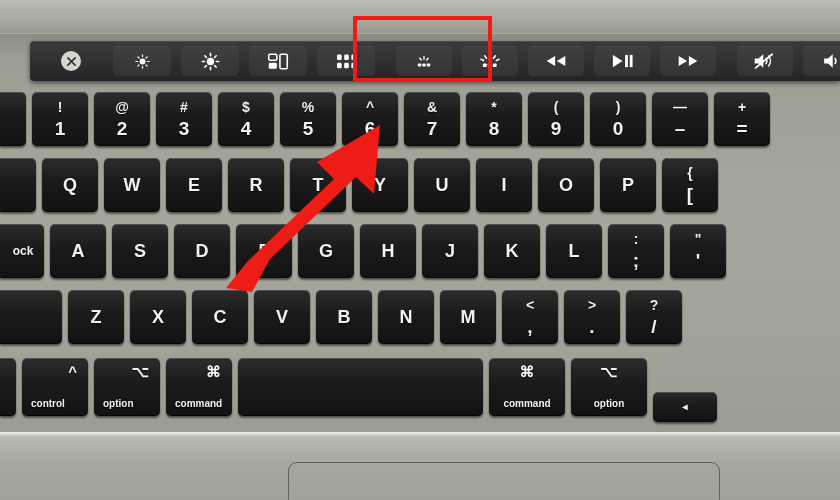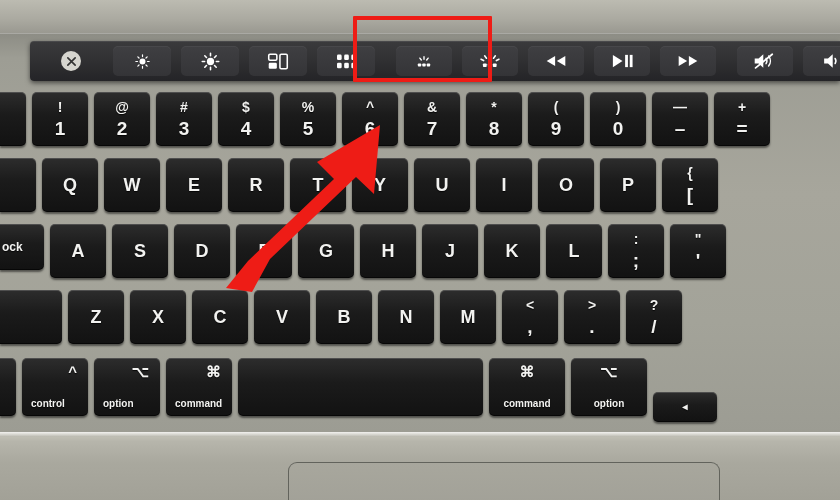--- a/index.html
+++ b/index.html
@@ -393,7 +393,7 @@
     </div>
 
   <div class="row" id="row-home" style="top:224px;height:60px;">
-      <div class="key caps clipped-left" style="width: 44px; height: 46px; margin-left: 0px;">
+      <div class="key caps clipped-left" style="width: 44px; height: 54px; margin-left: 0px; align-items: center;">
         <span class="bot">ock</span>
       </div>
       <div class="key single" style="width: 56px; height: 54px; margin-left: 6px;">

